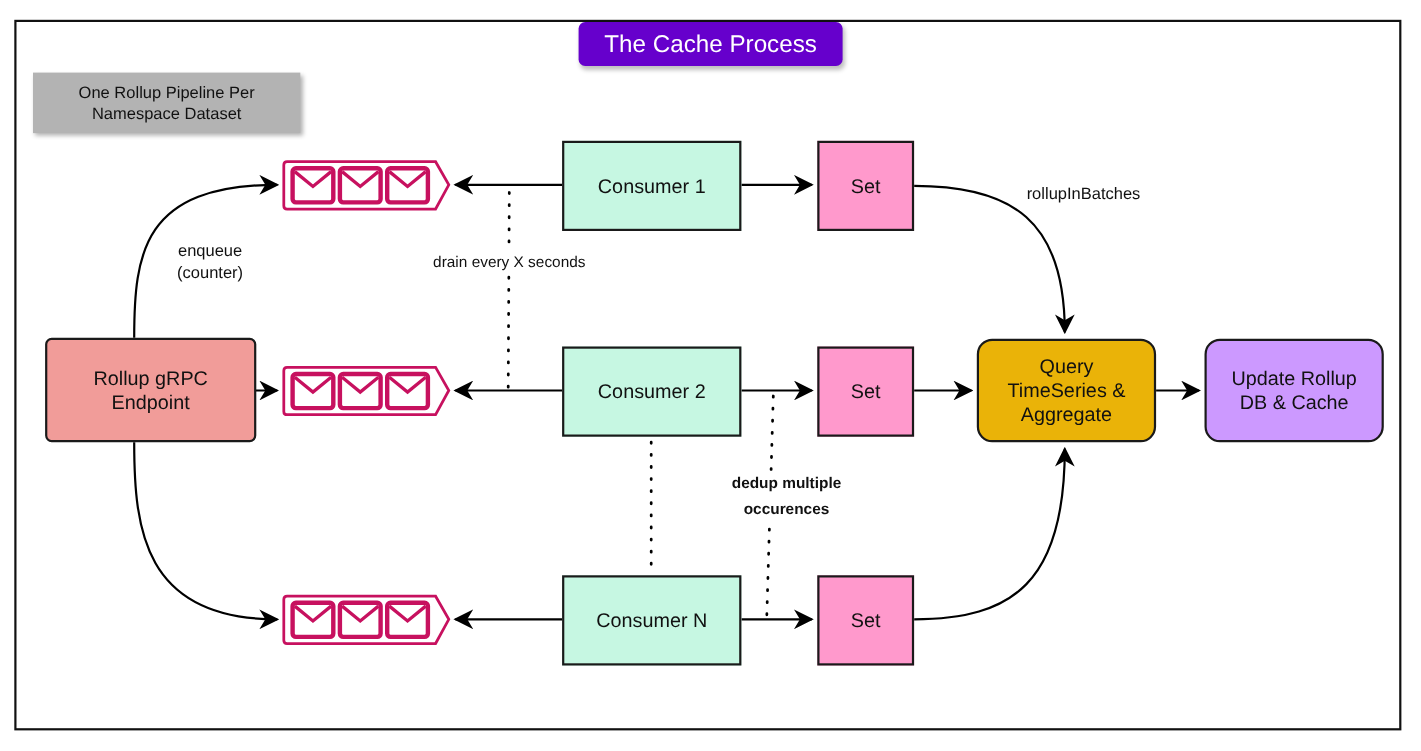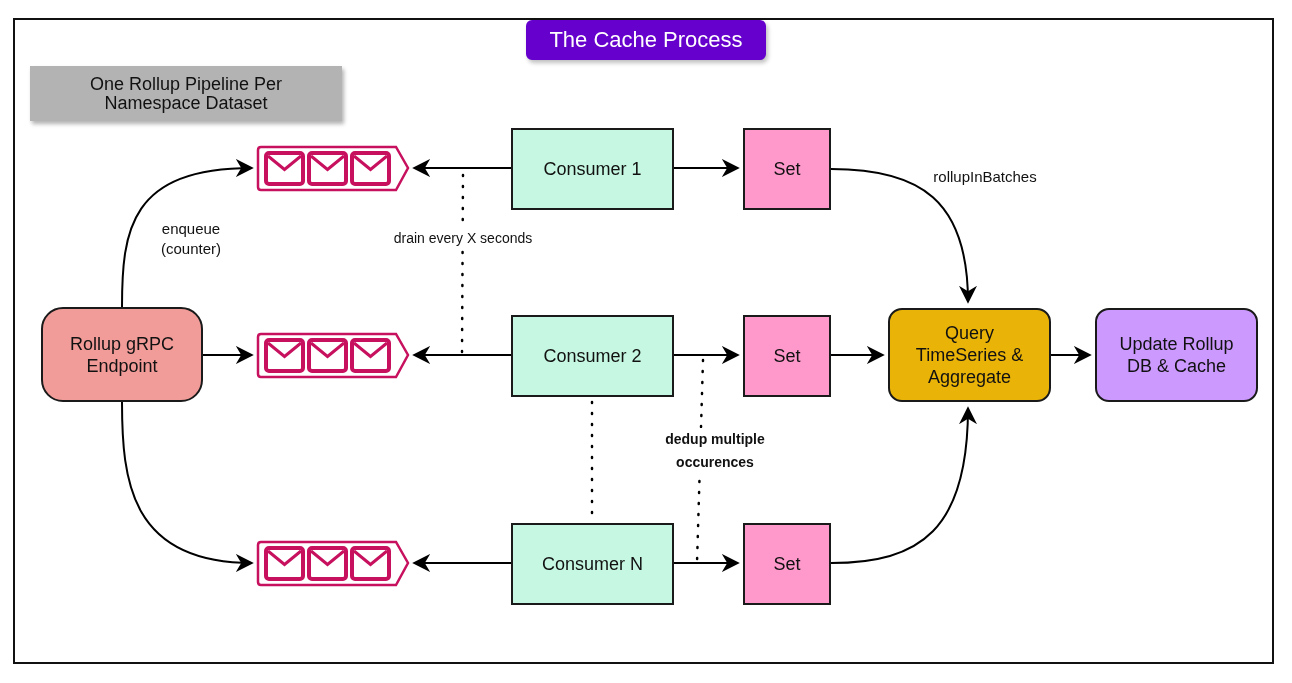--- a/index.html
+++ b/index.html
@@ -8,7 +8,7 @@
   .frame { position:absolute; left:13px; top:18px; width:1261px; height:646px; border:2px solid #111; box-sizing:border-box; }
   .box { position:absolute; box-sizing:border-box; border:2.5px solid #1a1a1a; display:flex; align-items:center; justify-content:center; text-align:center; color:#111; font-size:18px; line-height:22px; }
   .title { position:absolute; left:526px; top:20px; width:240px; height:40px; background:#6600CC; border-radius:6px; color:#fff; font-size:22px; display:flex; align-items:center; justify-content:center; box-shadow:2px 3px 4px rgba(0,0,0,0.25); }
-  .note { position:absolute; left:30px; top:66px; width:312px; height:55px; background:#B3B3B3; color:#111; font-size:18px; line-height:19px; display:flex; align-items:center; justify-content:center; text-align:center; box-shadow:2px 3px 4px rgba(0,0,0,0.3); }
+  .note { position:absolute; left:30px; top:66px; width:243px; height:55px; background:#B3B3B3; color:#111; font-size:15px; line-height:19px; display:flex; align-items:center; justify-content:center; text-align:center; box-shadow:2px 3px 4px rgba(0,0,0,0.3); }
   .grpc { left:41px; top:307px; width:162px; height:95px; background:#F19C99; border-radius:22px; }
   .consumer { width:163px; height:82px; background:#C6F7E2; border-radius:0; }
   .set { width:88px; height:82px; background:#FF99CC; border-radius:0; }

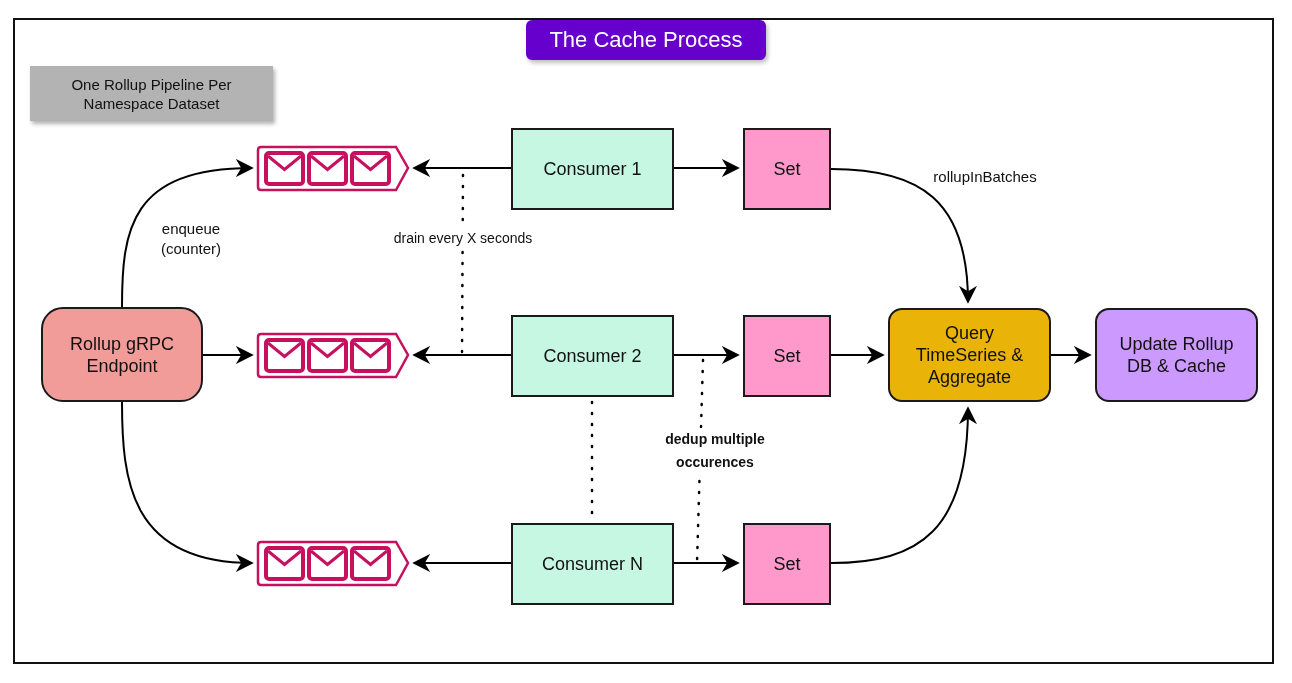--- a/index.html
+++ b/index.html
@@ -9,7 +9,7 @@
   .box { position:absolute; box-sizing:border-box; border:2.5px solid #1a1a1a; display:flex; align-items:center; justify-content:center; text-align:center; color:#111; font-size:18px; line-height:22px; }
   .title { position:absolute; left:526px; top:20px; width:240px; height:40px; background:#6600CC; border-radius:6px; color:#fff; font-size:22px; display:flex; align-items:center; justify-content:center; box-shadow:2px 3px 4px rgba(0,0,0,0.25); }
   .note { position:absolute; left:30px; top:66px; width:243px; height:55px; background:#B3B3B3; color:#111; font-size:15px; line-height:19px; display:flex; align-items:center; justify-content:center; text-align:center; box-shadow:2px 3px 4px rgba(0,0,0,0.3); }
-  .grpc { left:41px; top:307px; width:162px; height:95px; background:#F19C99; border-radius:22px; }
+  .grpc { left:41px; top:307px; width:192px; height:95px; background:#F19C99; border-radius:6px; }
   .consumer { width:163px; height:82px; background:#C6F7E2; border-radius:0; }
   .set { width:88px; height:82px; background:#FF99CC; border-radius:0; }
   .query { left:888px; top:308px; width:163px; height:94px; background:#eab308; border-radius:14px; }

